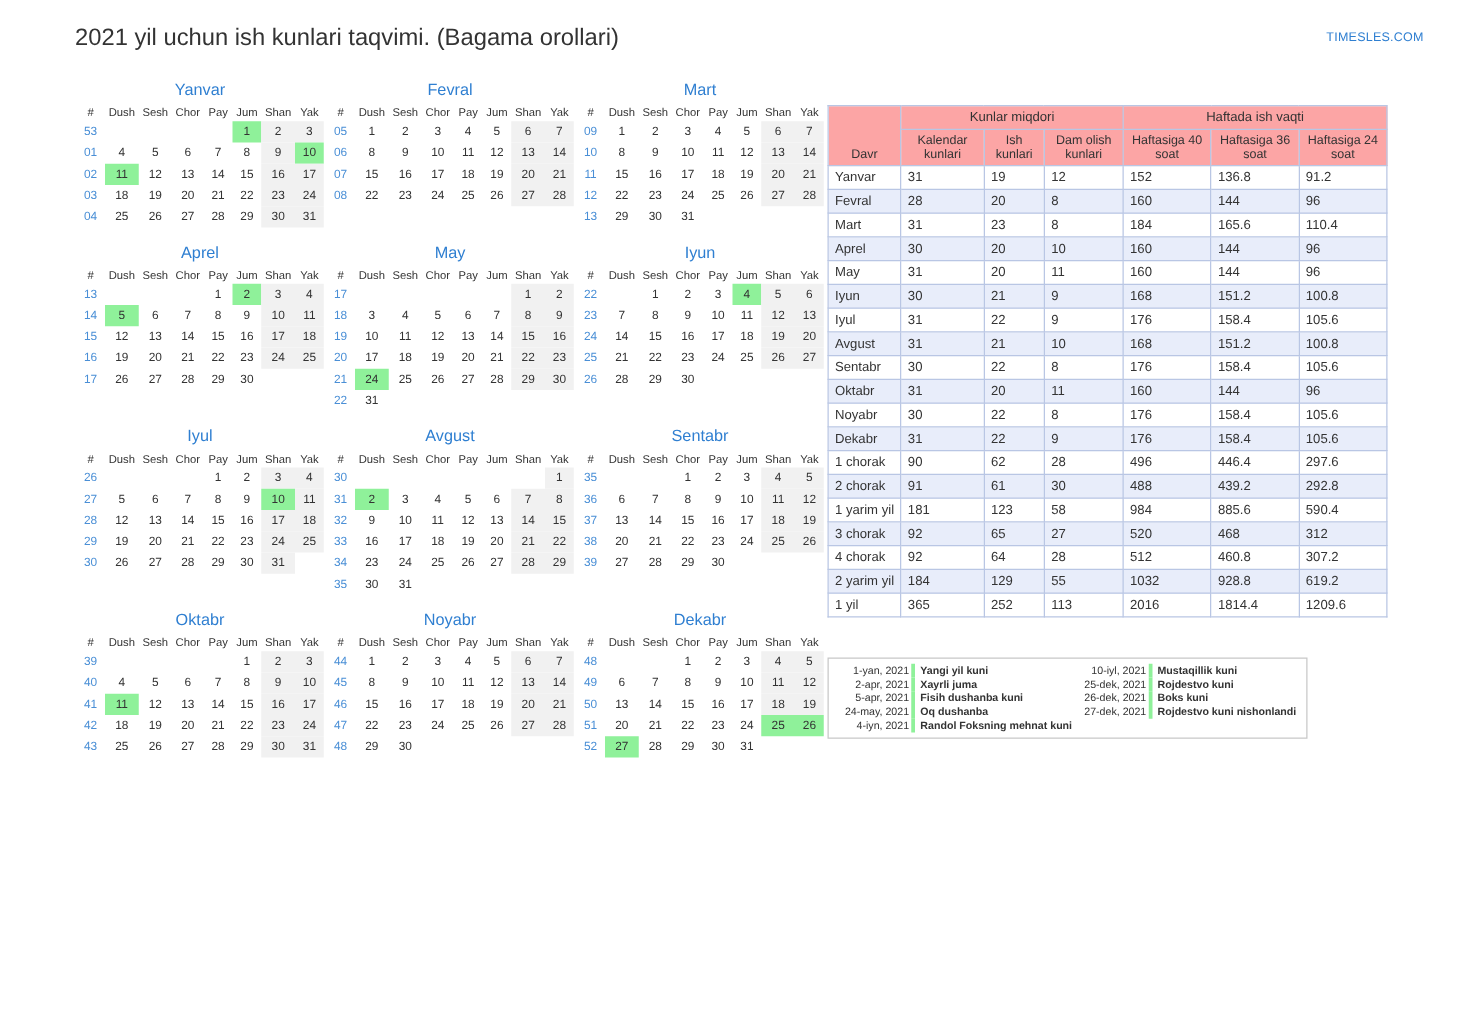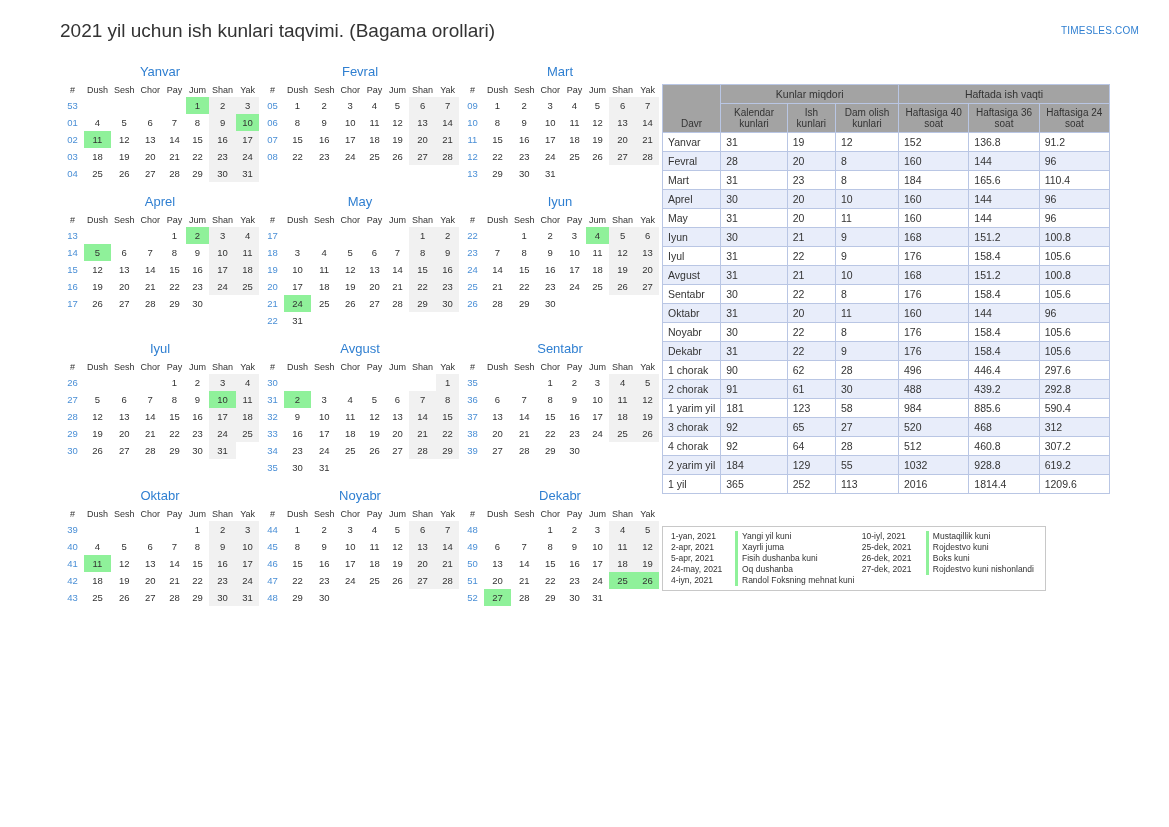--- a/index.html
+++ b/index.html
@@ -54,7 +54,7 @@
     border:1px solid #b9c6e4;padding:3px 5px;text-align:left;
     font-weight:400;color:#333;
   }
-  .stats thead th{background:#a3a3a3;text-align:center;}
+  .stats thead th{background:#fca5a5;text-align:center;}
   .stats thead th.sub{text-align:center;font-size:10px;vertical-align:bottom;}
   .stats tbody tr:nth-child(even) td{background:#e8edfa;}
   .stats tbody tr:nth-child(odd) td{background:#ffffff;}

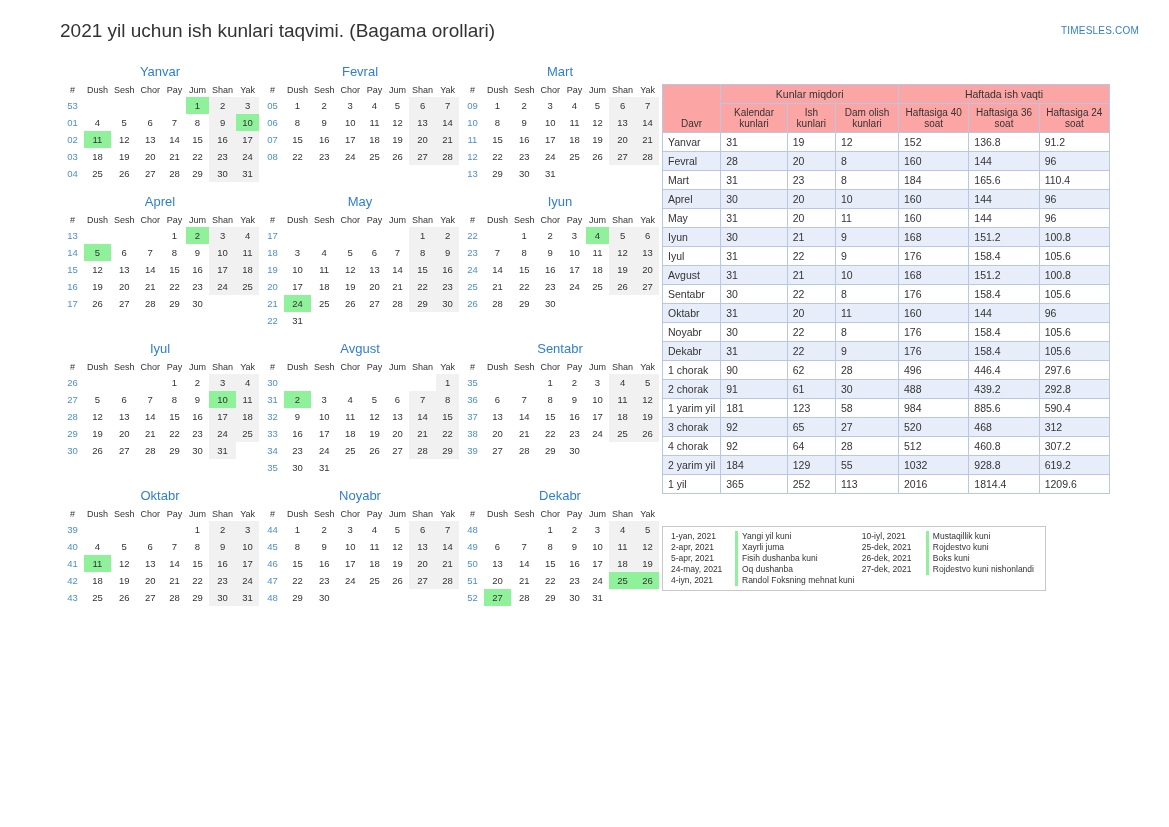--- a/index.html
+++ b/index.html
@@ -68,7 +68,7 @@
   }
   .legend table{border-collapse:collapse;width:100%;}
   .legend td{padding:0 2px;vertical-align:top;line-height:11px;white-space:nowrap;}
-  .legend td.date{color:#333;text-align:left;width:62px;}
+  .legend td.date{color:#333;text-align:right;width:62px;}
   .legend td.name{color:#333;border-left:3px solid #8ff19a;padding-left:4px;}
 </style>
 </head>

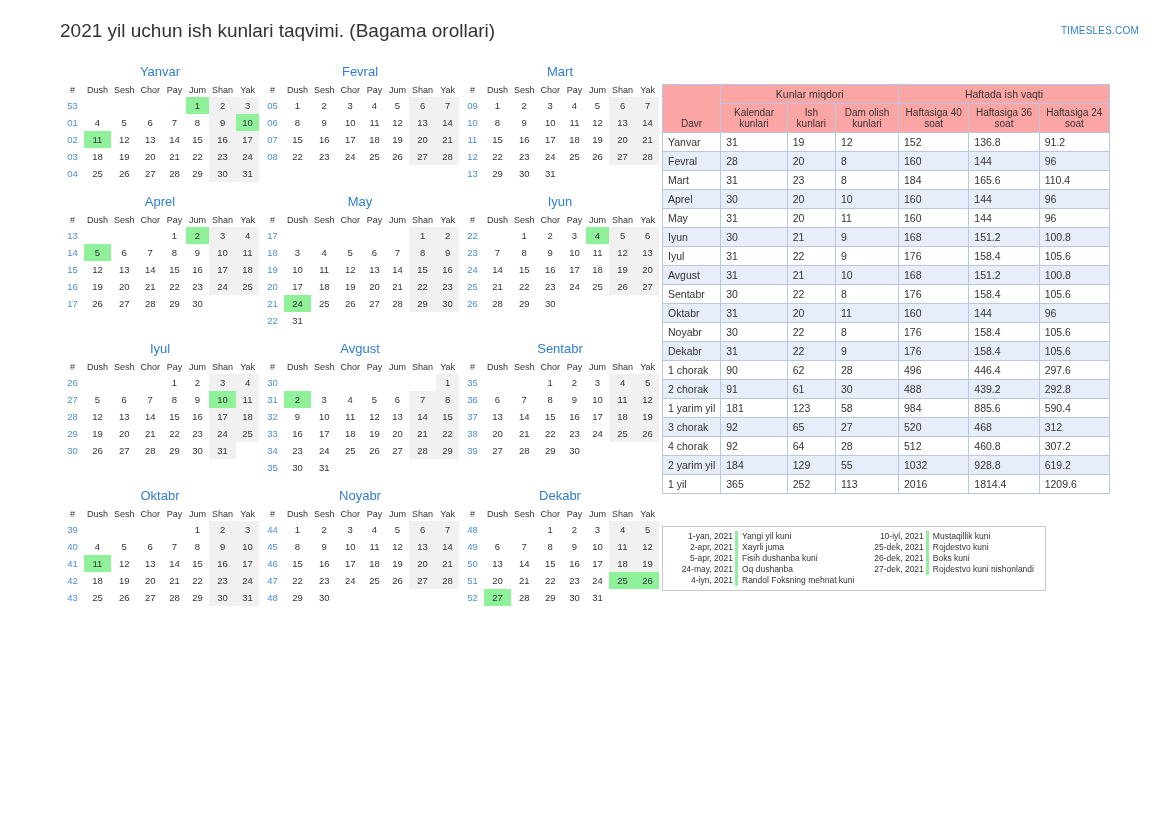--- a/index.html
+++ b/index.html
@@ -69,7 +69,7 @@
   .legend table{border-collapse:collapse;width:100%;}
   .legend td{padding:0 2px;vertical-align:top;line-height:11px;white-space:nowrap;}
   .legend td.date{color:#333;text-align:right;width:62px;}
-  .legend td.name{color:#333;border-left:3px solid #8ff19a;padding-left:4px;}
+  .legend td.name{color:#333;border-left:3px solid #8ff19a;padding-left:4px;font-weight:bold;}
 </style>
 </head>
 <body>

